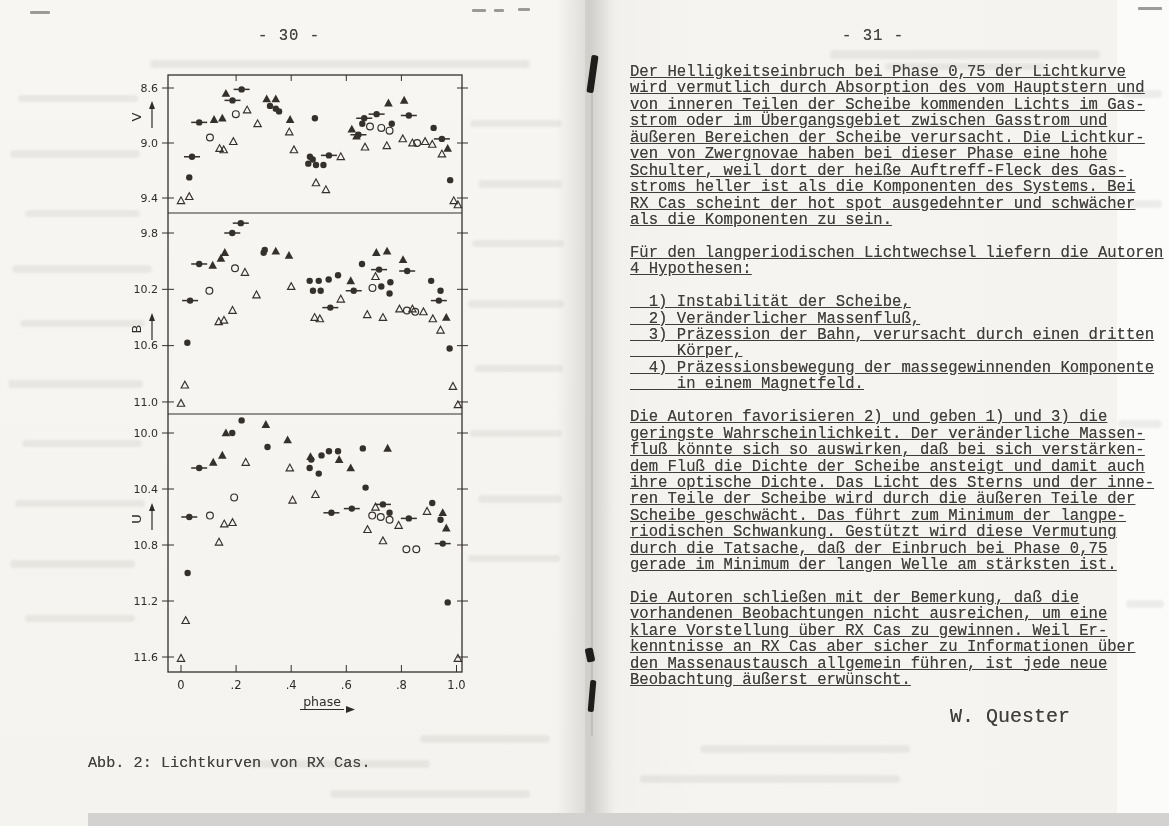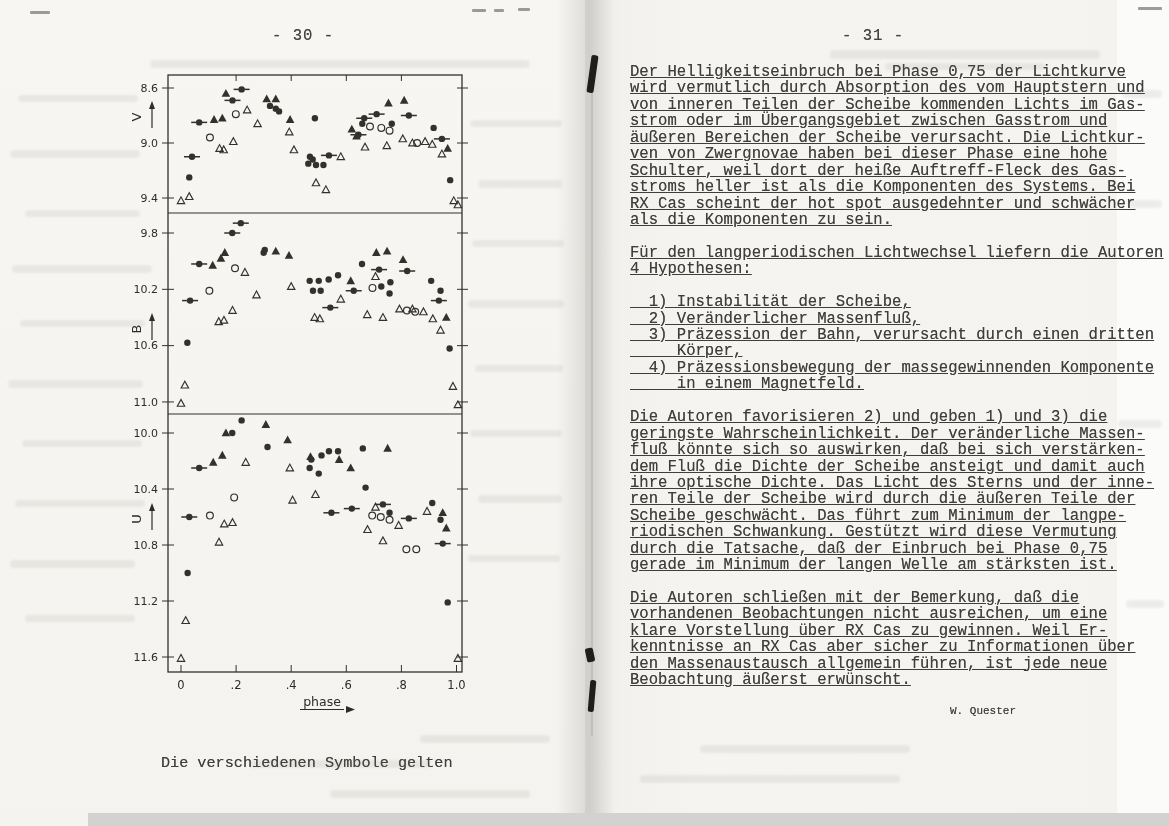--- a/index.html
+++ b/index.html
@@ -39,7 +39,7 @@
 <body>
 
 <div class="page page-left">
-  <div class="page-number" style="left:243px;">- 30 -</div>
+  <div class="page-number" style="left:229px;">- 30 -</div>
 
   <div class="typed caption" style="left:88px;top:711px;">
     <div>        Die verschiedenen Symbole gelten</div>

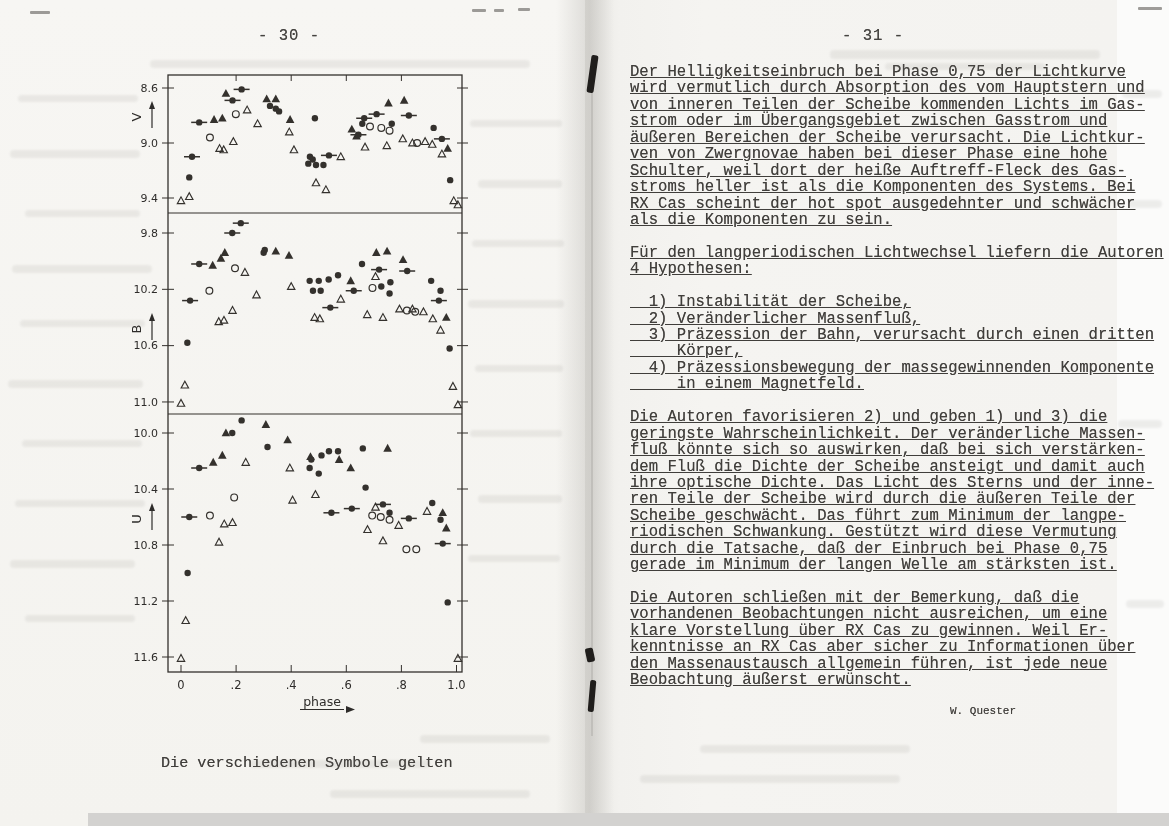--- a/index.html
+++ b/index.html
@@ -28,7 +28,7 @@
   .tline{height:16.45px;white-space:pre;}
   .para{margin:0 0 16.45px 0;text-decoration:underline;}
   .caption{font-size:15.2px;line-height:21px;}
-  .signature{position:absolute;left:950px;top:705px;font-size:11px;
+  .signature{position:absolute;left:950px;top:705px;font-size:20px;
     text-shadow:0 0 .5px rgba(64,62,59,.65);}
   #chart{position:absolute;left:0;top:0;pointer-events:none;}
   .smudge{position:absolute;background:#7d7a74;border-radius:4px;filter:blur(1.3px);}

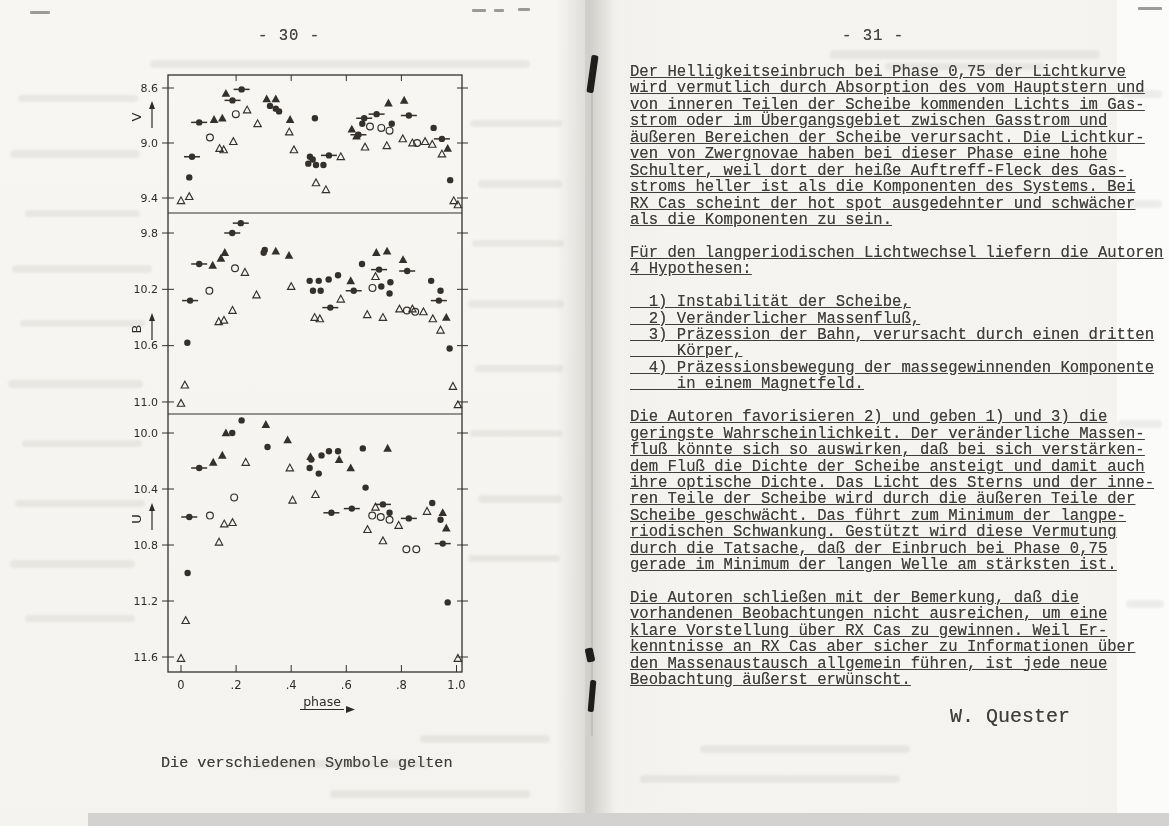--- a/index.html
+++ b/index.html
@@ -42,6 +42,7 @@
   <div class="page-number" style="left:229px;">- 30 -</div>
 
   <div class="typed caption" style="left:88px;top:711px;">
+    <div>Abb. 2: Lichtkurven von RX Cas.</div>
     <div>        Die verschiedenen Symbole gelten</div>
     
     

